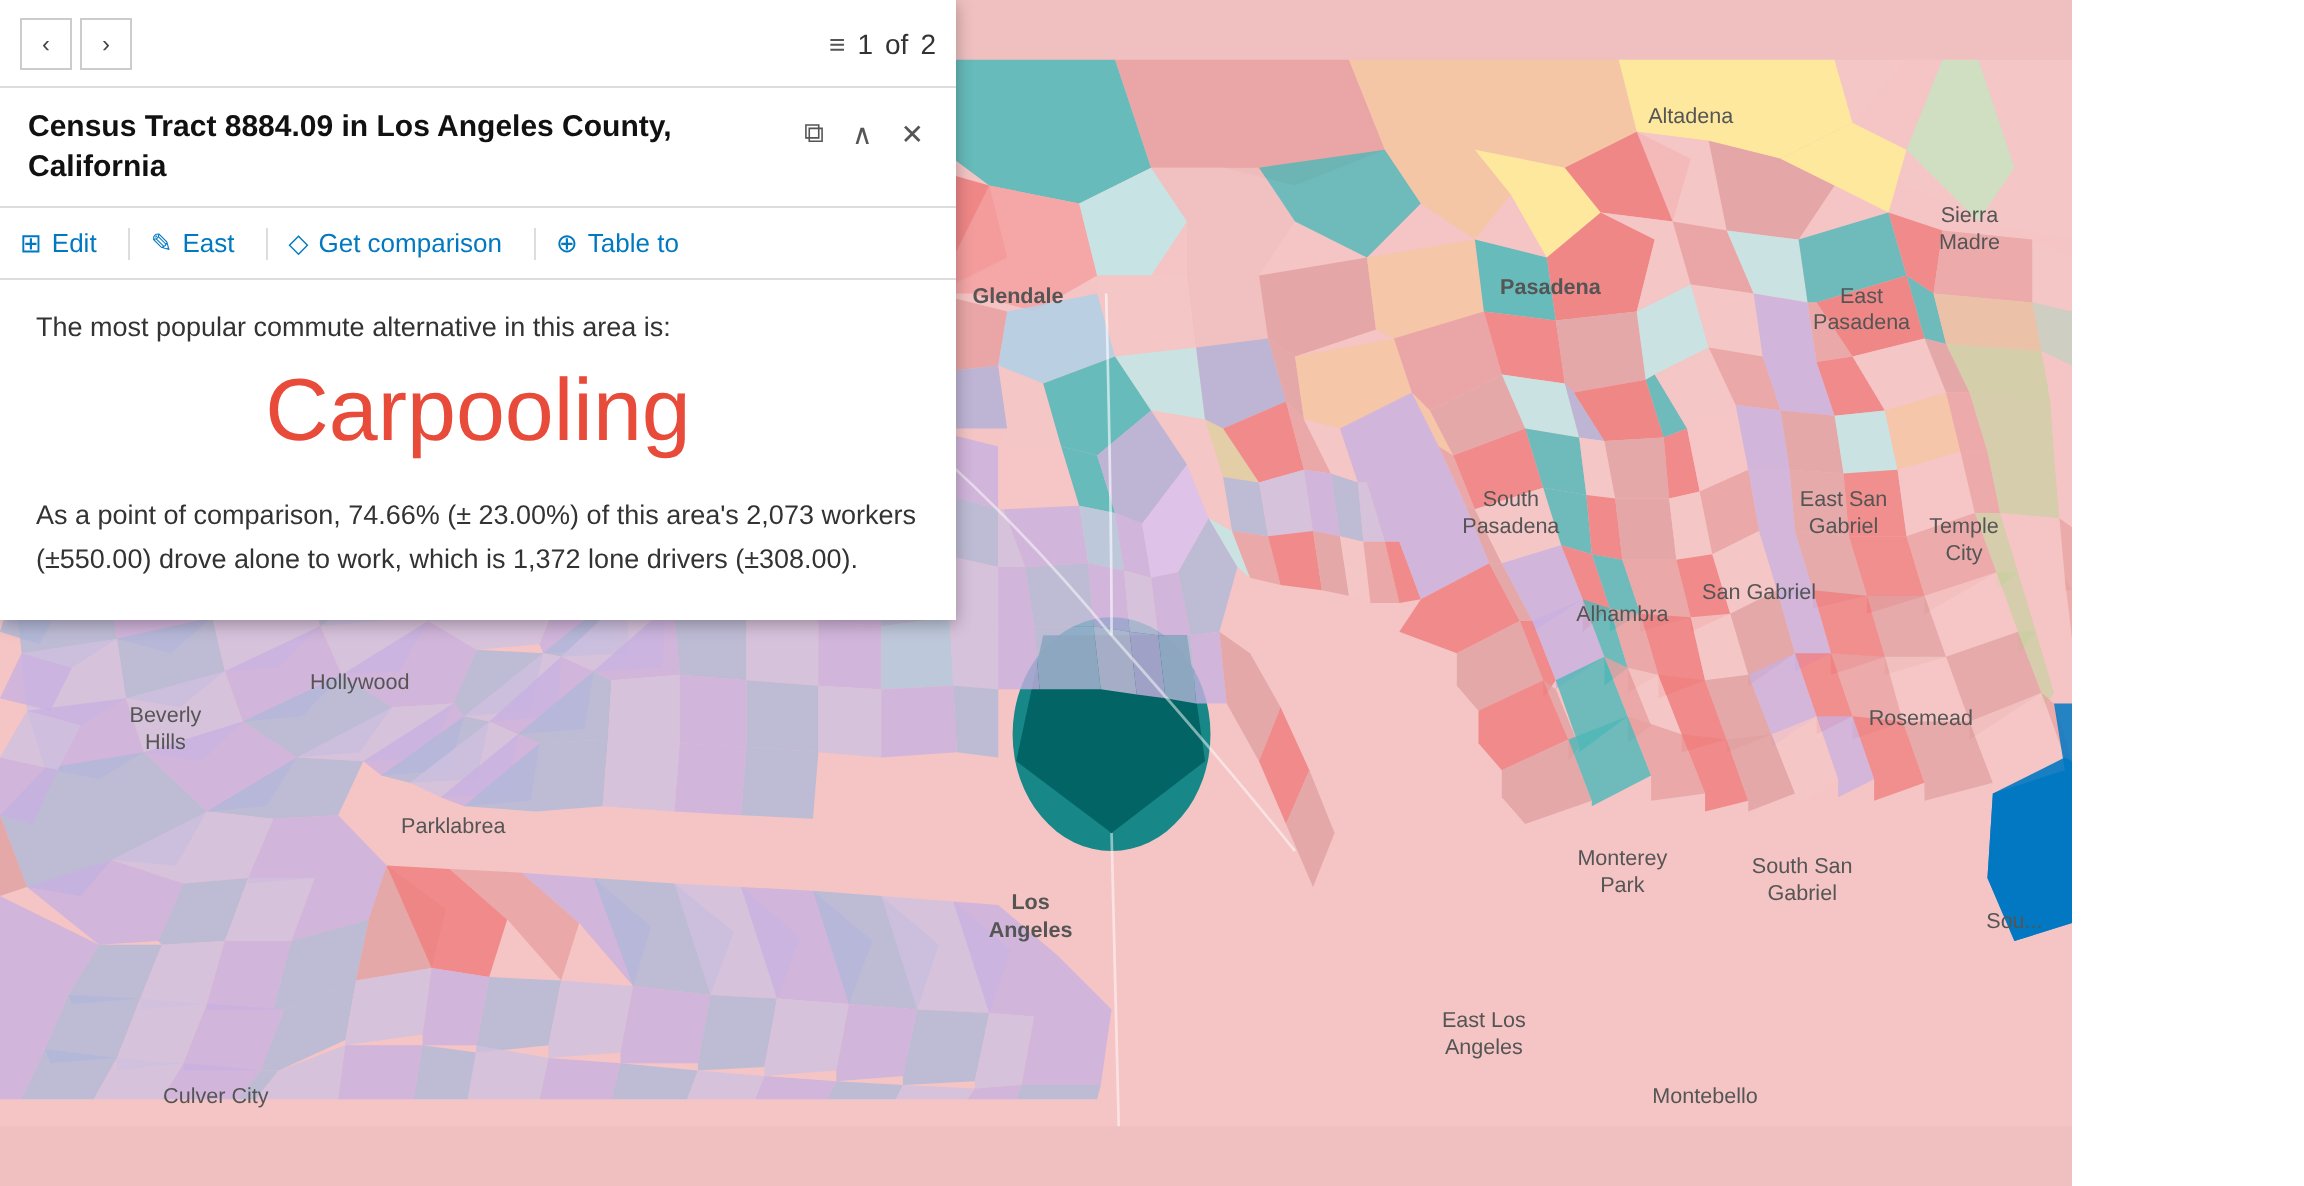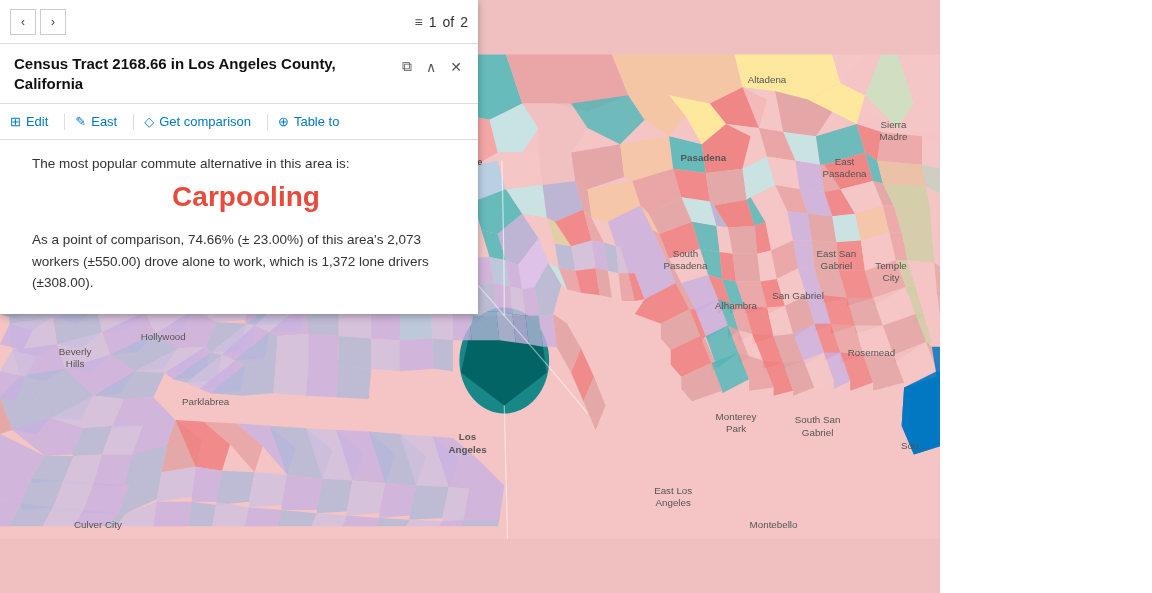--- a/index.html
+++ b/index.html
@@ -615,7 +615,7 @@
   </div>
 
   <div id="title-bar">
-    <div id="feature-title">Census Tract 2168.66 in Los Angeles County, California</div>
+    <div id="feature-title">Census Tract 8884.09 in Los Angeles County, California</div>
     <div class="title-actions">
       <button class="title-action-btn" title="Duplicate" style="font-size:14px;">⧉</button>
       <button class="title-action-btn" title="Collapse" style="font-size:14px;">∧</button>

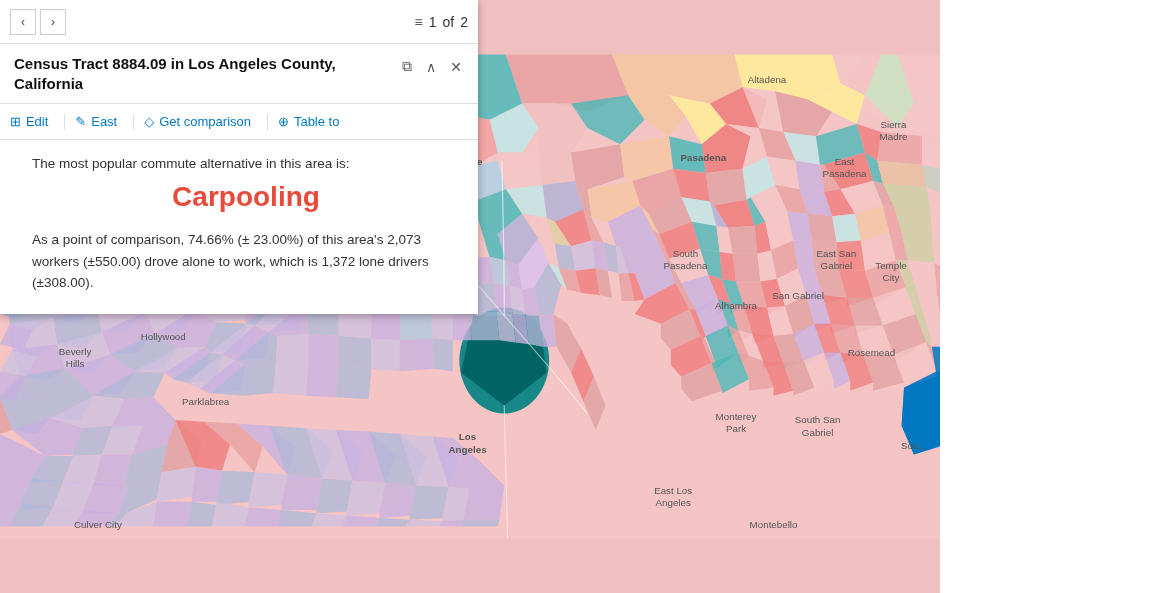--- a/index.html
+++ b/index.html
@@ -7,7 +7,7 @@
 
     
     #map-container {
-      width: 940px;
+      width: 1036px;
       height: 593px;
       position: absolute;
       top: 0; left: 0;

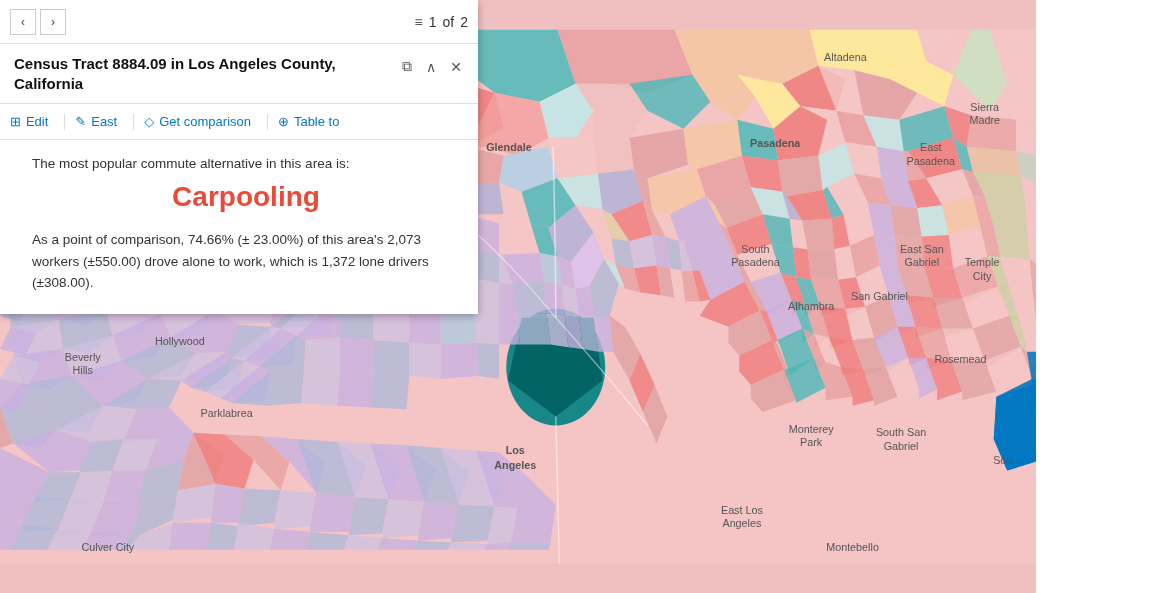--- a/index.html
+++ b/index.html
@@ -143,7 +143,6 @@
     
     #content-area {
       padding: 16px 18px 20px 18px;
-      margin-left: 14px;
     }
 
     .intro-text {

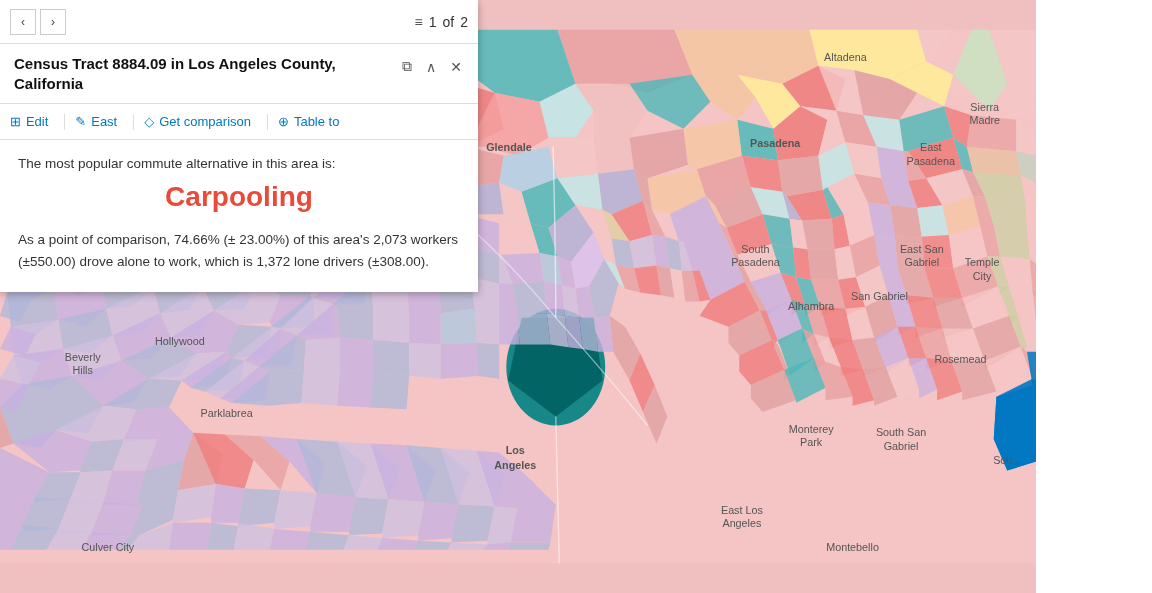--- a/index.html
+++ b/index.html
@@ -152,8 +152,8 @@
     }
 
     .highlight-word {
-      font-size: 28px;
-      font-weight: bold;
+      font-size: 44px;
+      font-weight: normal;
       color: #e84b3a;
       display: block;
       text-align: center;

